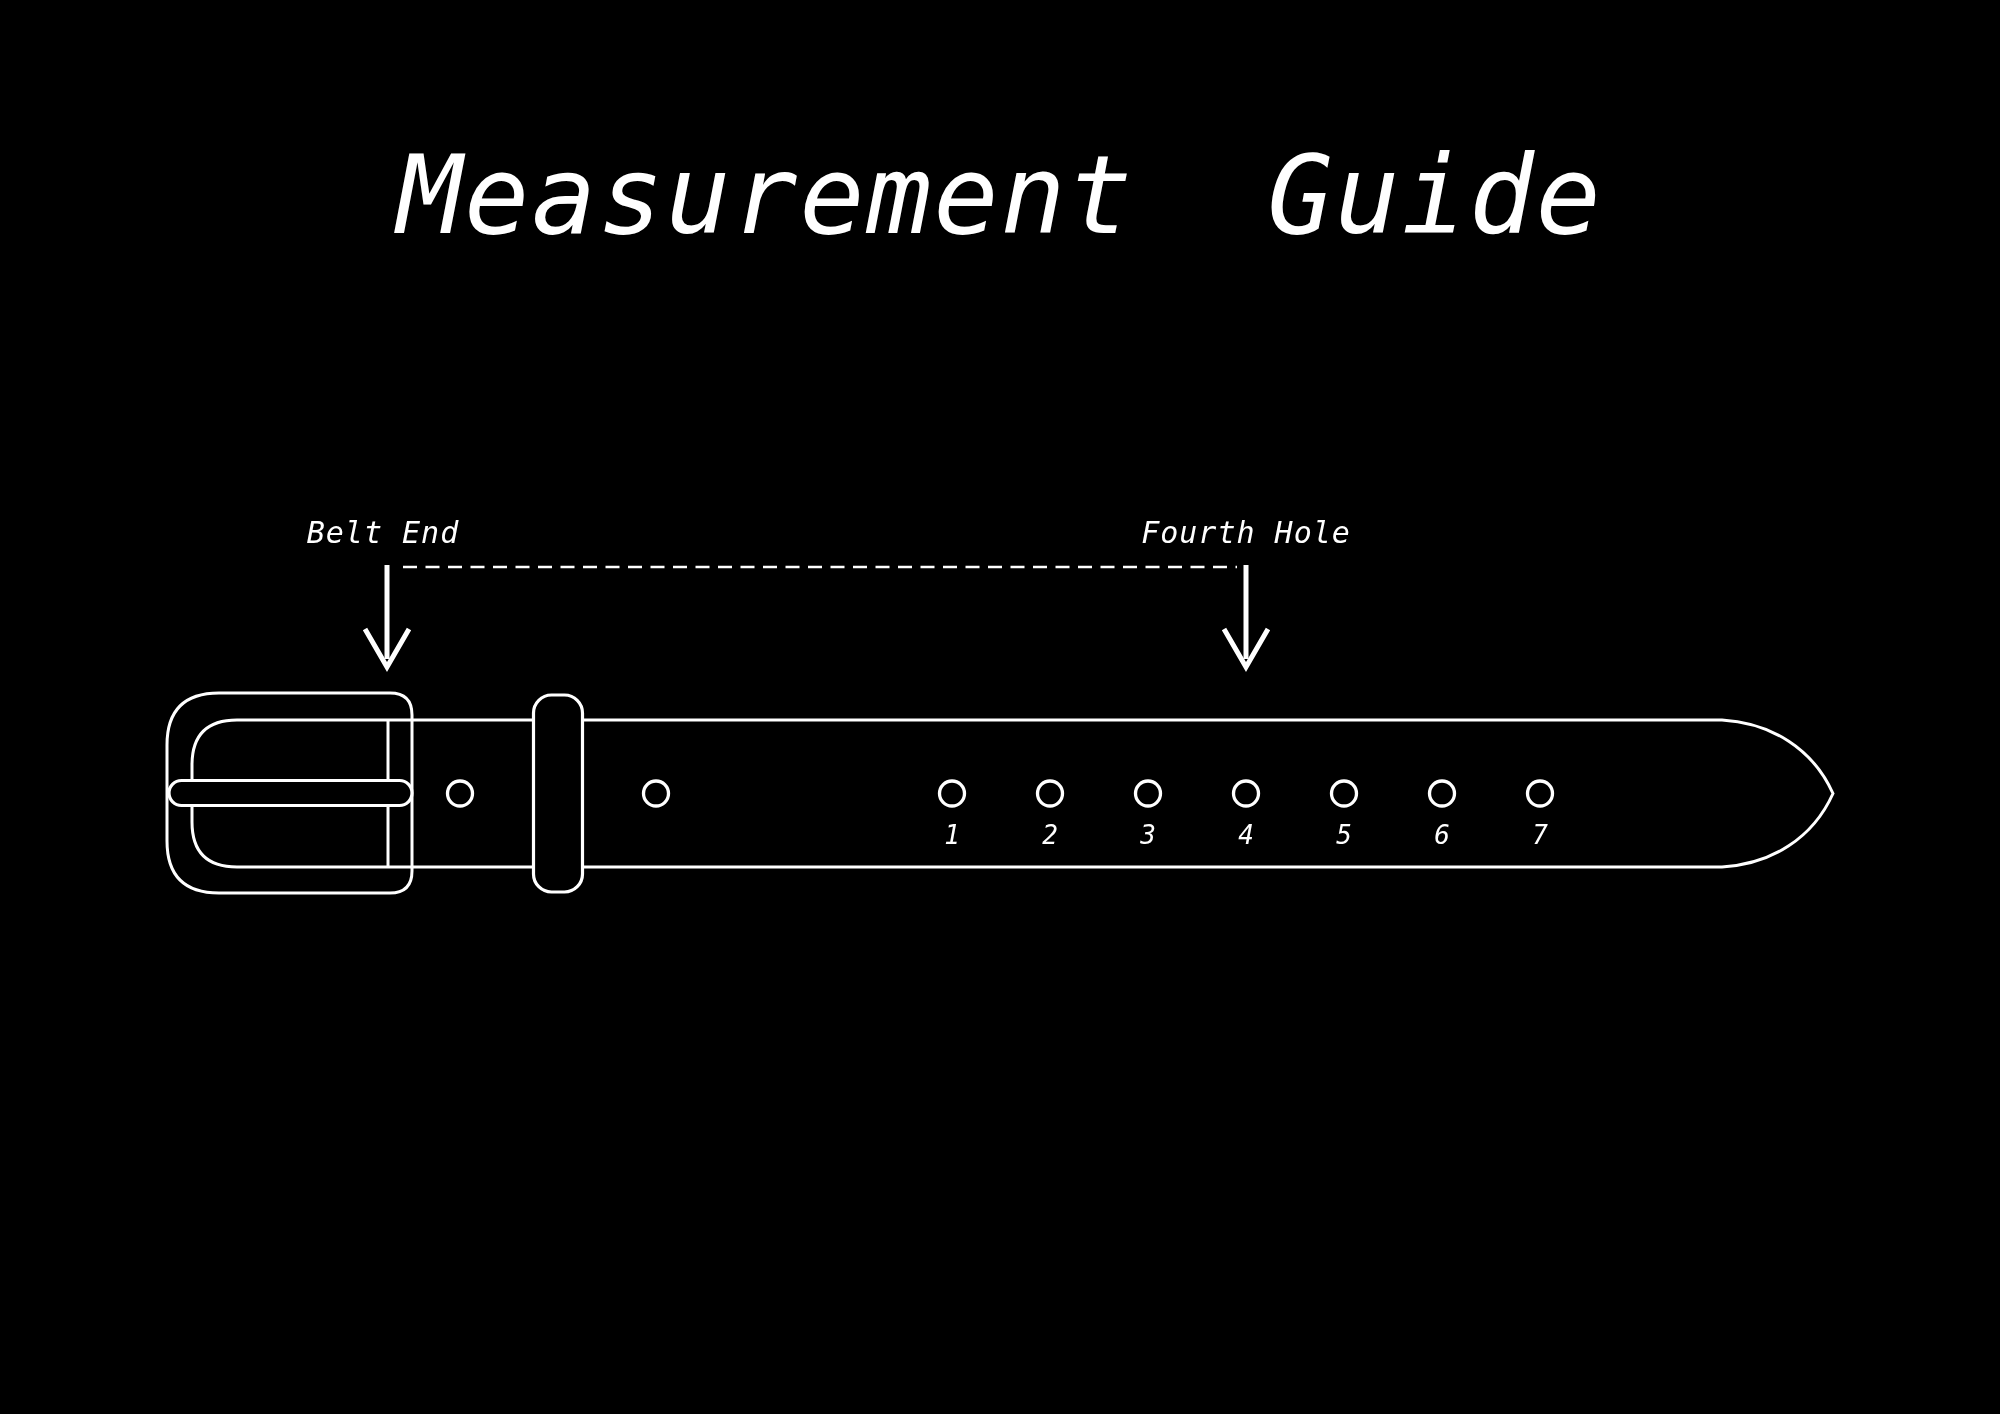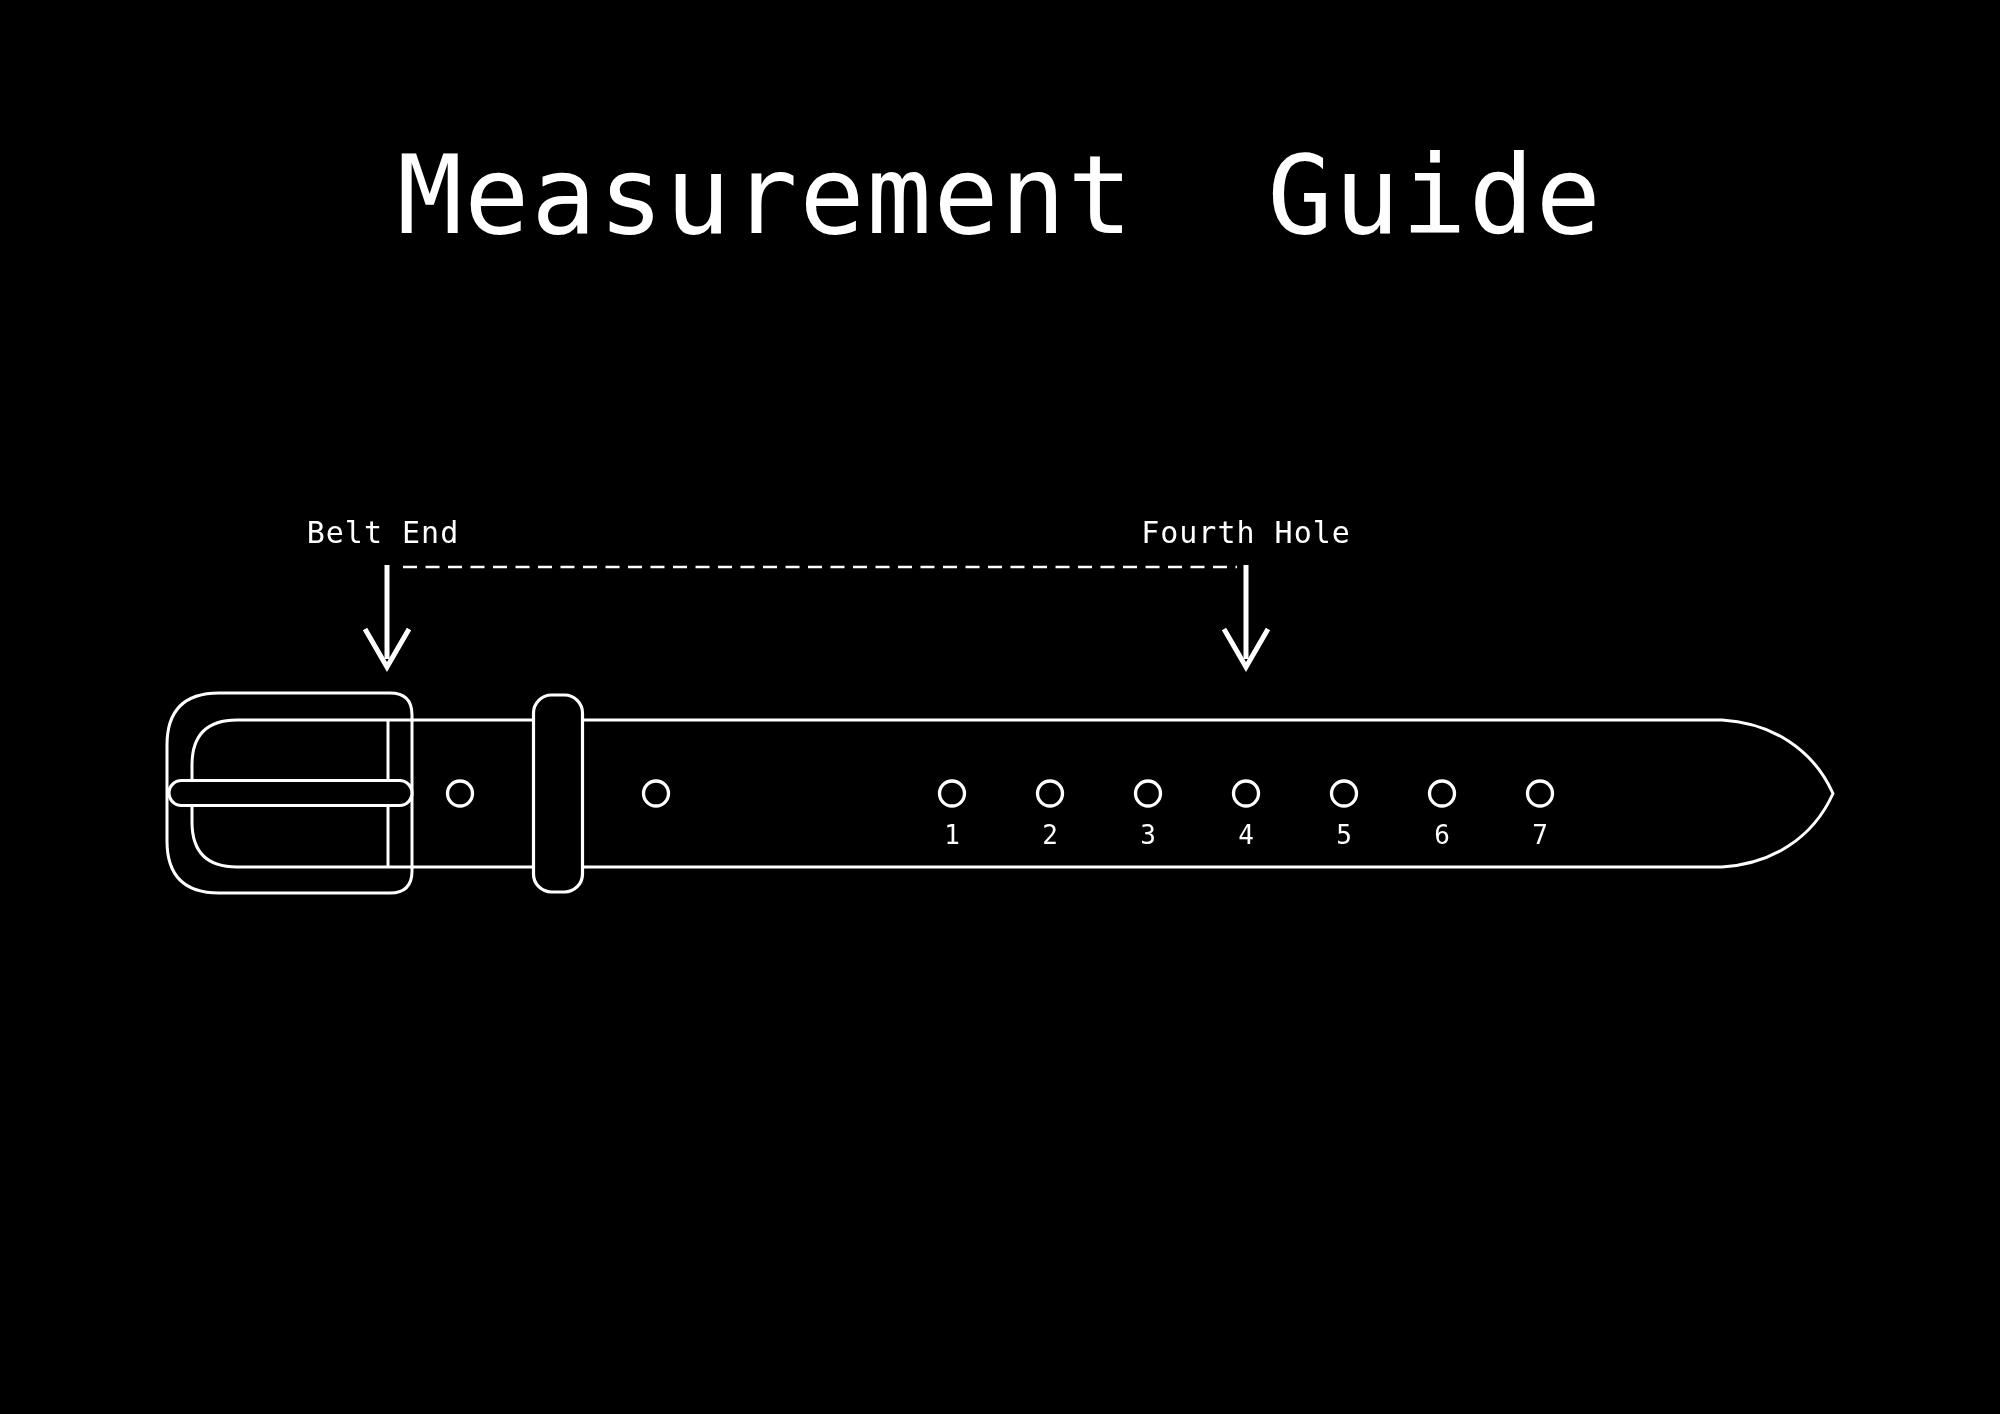--- a/index.html
+++ b/index.html
@@ -12,6 +12,7 @@
     background: var(--bg,#000);
     overflow: hidden;
     font-family: "DejaVu Sans Mono", "Liberation Mono", monospace;
+    font-style: italic;
   }
   svg { display:block; width:100%; height:100%; }
 

